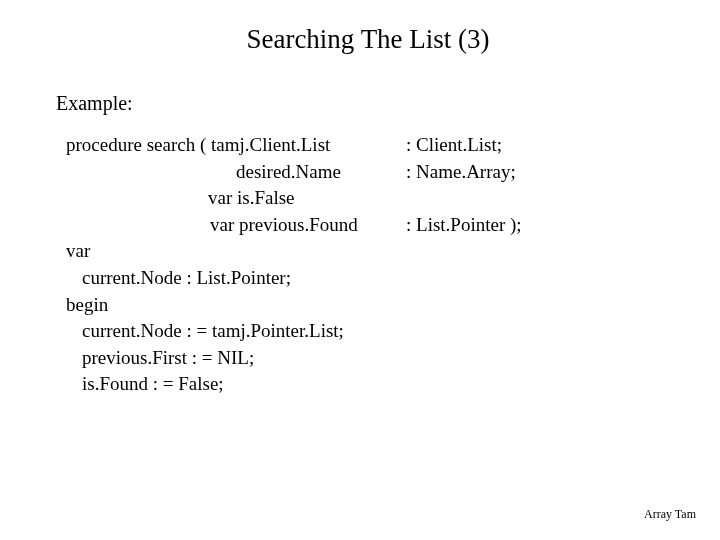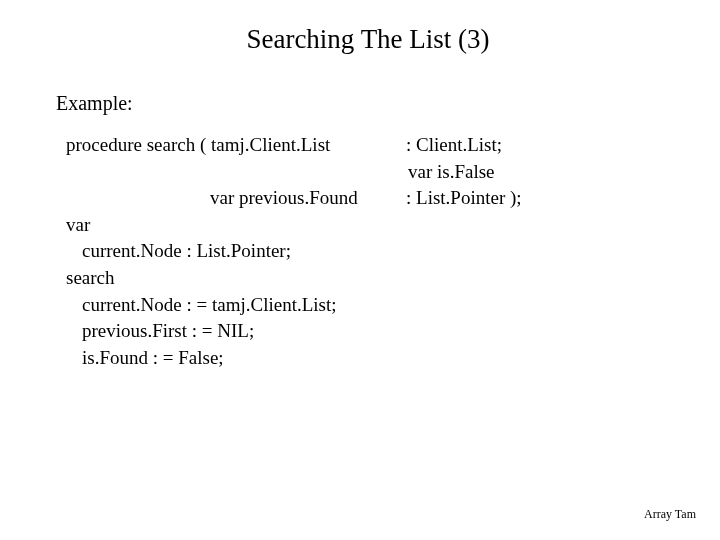--- a/index.html
+++ b/index.html
@@ -43,7 +43,6 @@
   }
   .sig-row {
     display: flex;
-    justify-content: flex-end;
   }
   .sig-left {
     width: 340px;

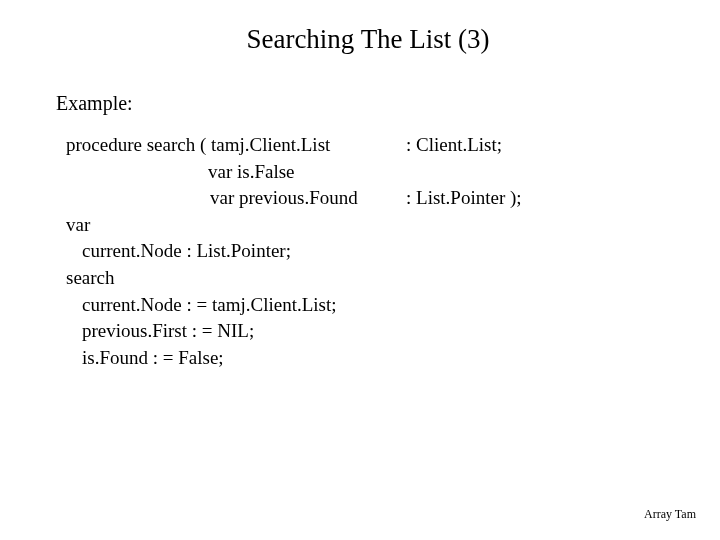--- a/index.html
+++ b/index.html
@@ -79,6 +79,10 @@
       <div class="sig-right">: Client.List;</div>
     </div>
 
+    <div class="sig-row">
+      <div class="sig-left"><span class="indent-param2">desired.Name</span></div>
+      <div class="sig-right">: Name.Array;</div>
+    </div>
 
     <div class="sig-row">
       <div class="sig-left"><span class="indent-param3">var is.False</span></div>

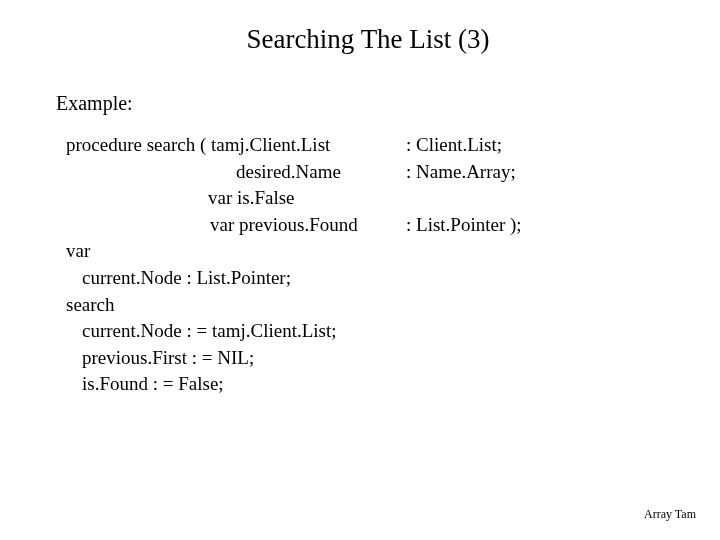--- a/index.html
+++ b/index.html
@@ -95,7 +95,7 @@
 
     <div class="body-line">var</div>
     <div class="body-line body-indent1">current.Node : List.Pointer;</div>
-    <div class="body-line">search</div>
+    <div class="body-line">begin</div>
     <div class="body-line body-indent1">current.Node : = tamj.Client.List;</div>
     <div class="body-line body-indent1">previous.First : = NIL;</div>
     <div class="body-line body-indent1">is.Found : = False;</div>

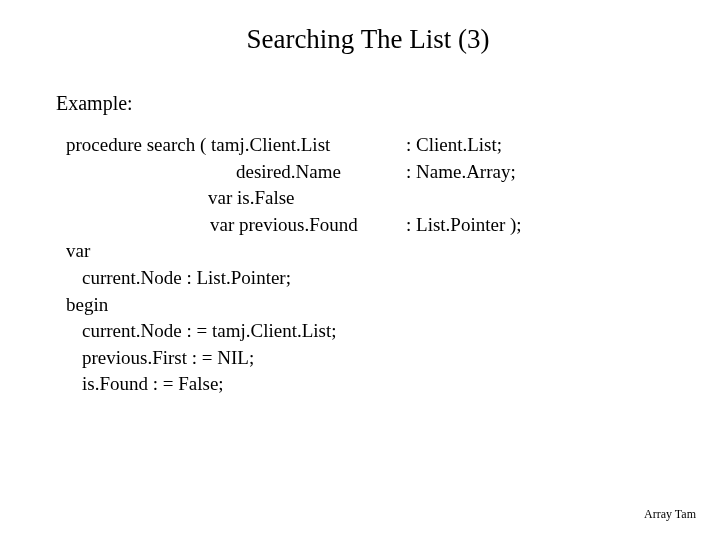--- a/index.html
+++ b/index.html
@@ -96,7 +96,7 @@
     <div class="body-line">var</div>
     <div class="body-line body-indent1">current.Node : List.Pointer;</div>
     <div class="body-line">begin</div>
-    <div class="body-line body-indent1">current.Node : = tamj.Client.List;</div>
+    <div class="body-line body-indent1">current.Node : = tamj.Pointer.List;</div>
     <div class="body-line body-indent1">previous.First : = NIL;</div>
     <div class="body-line body-indent1">is.Found : = False;</div>
 

